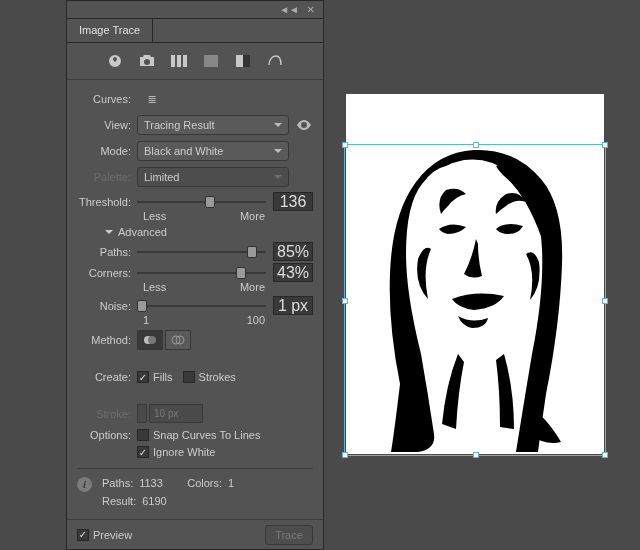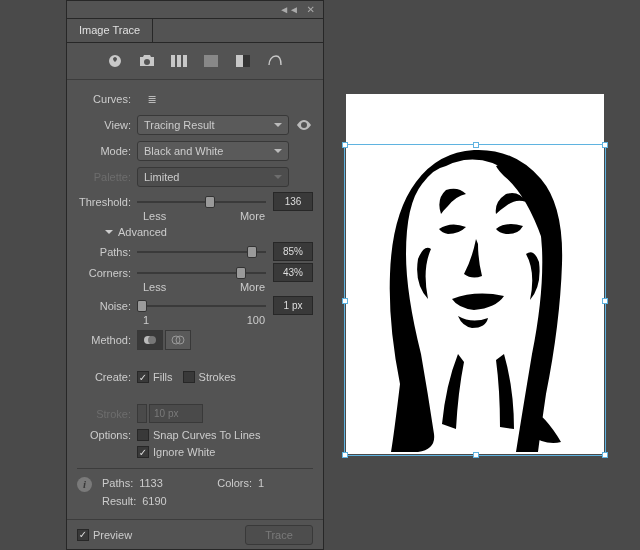--- a/index.html
+++ b/index.html
@@ -32,7 +32,7 @@
 .slider{flex:1;height:16px;position:relative}
 .track{position:absolute;left:0;right:0;top:7px;height:2px;background:#3a3a3a}
 .thumb{position:absolute;top:2px;width:10px;height:12px;background:#9a9a9a;border:1px solid #333;border-radius:2px;cursor:pointer}
-.valbox{width:40px;height:19px;margin-left:7px;background:#393939;border:1px solid #272727;color:#ddd;text-align:center;line-height:17px;font-size:10px}
+.valbox{width:40px;height:19px;margin-left:7px;background:#393939;border:1px solid #272727;color:#ddd;text-align:center;line-height:17px;font-size:16px}
 .sublbls{display:flex;justify-content:space-between;padding:0 48px 0 66px;color:#aaa;font-size:10px;margin-top:-1px;margin-bottom:3px}
 .adv{display:flex;align-items:center;margin:4px 0 4px 28px;color:#ddd;cursor:pointer}
 .adv::before{content:"";display:inline-block;border:4px solid transparent;border-top-color:#ccc;margin-right:5px;margin-top:3px}

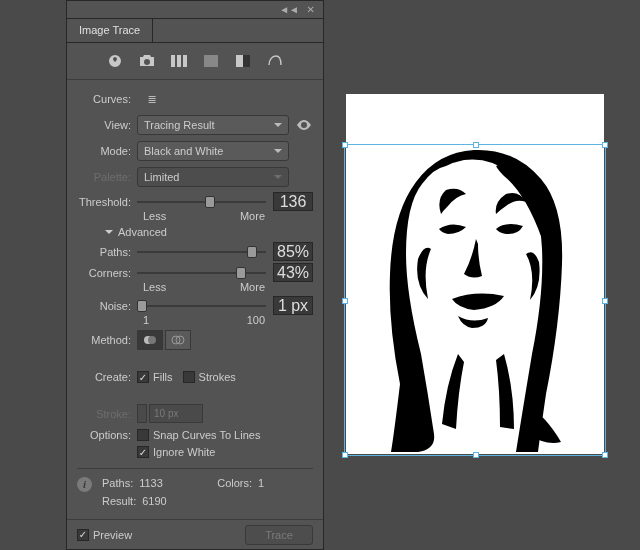--- a/index.html
+++ b/index.html
@@ -264,7 +264,7 @@
 <div class="irow">
 <span>Paths:</span>
 <span style="min-width:42px">1133</span>
-<span style="margin-left:30px">Colors:</span>
+<span style="">Colors:</span>
 <span>1</span>
 </div>
 <div class="irow">

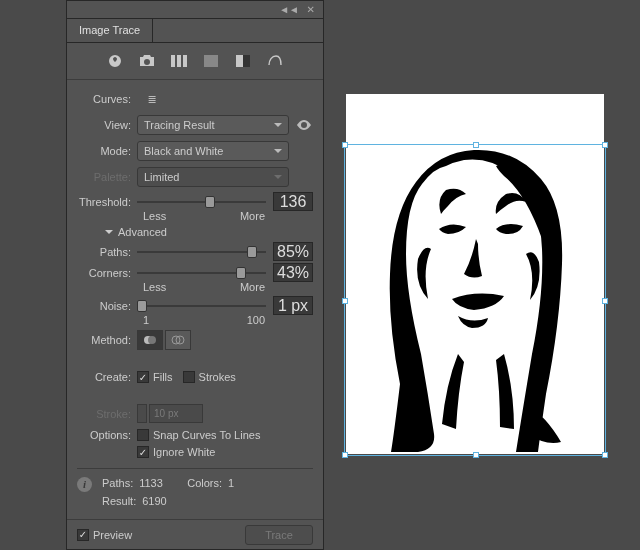--- a/index.html
+++ b/index.html
@@ -54,7 +54,7 @@
 .icol{display:flex;flex-direction:column;gap:6px}
 .irow{display:flex;gap:6px}
 .footer{position:absolute;bottom:0;left:0;right:0;height:30px;border-top:1px solid #3c3c3c;display:flex;align-items:center;padding:0 10px;justify-content:space-between}
-.tracebtn{width:68px;height:20px;background:#4d4d4d;border:1px solid #393939;border-radius:3px;color:#7a7a7a;text-align:center;line-height:18px}
+.tracebtn{width:48px;height:20px;background:#4d4d4d;border:1px solid #393939;border-radius:3px;color:#7a7a7a;text-align:center;line-height:18px}
 </style>
 </head>
 <body>

